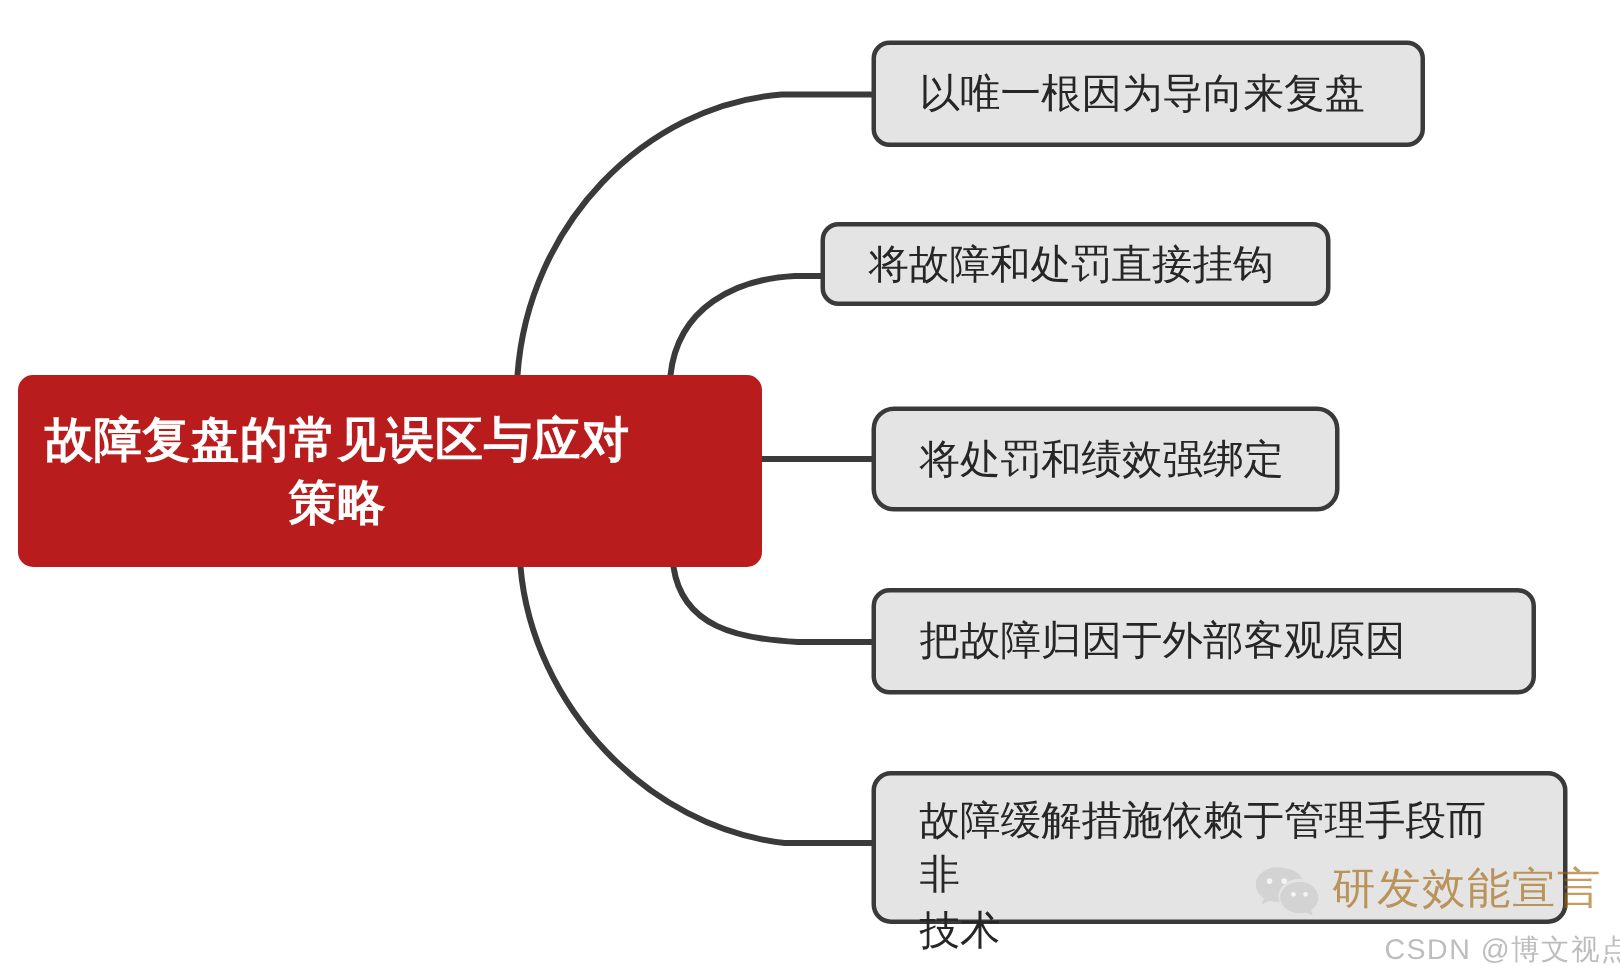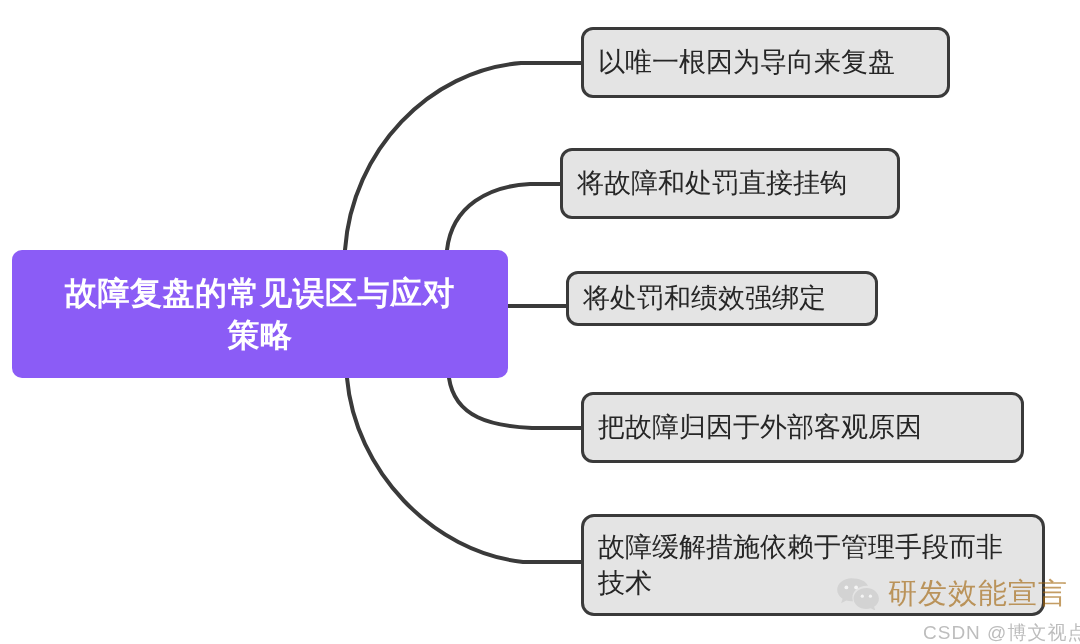--- a/index.html
+++ b/index.html
@@ -65,7 +65,7 @@
     font-size: 27px;
     font-weight: normal;
     line-height: 1.35;
-    padding: 0 14px;
+    padding: 0 29px;
     text-align: left;
     white-space: pre-line;
   }

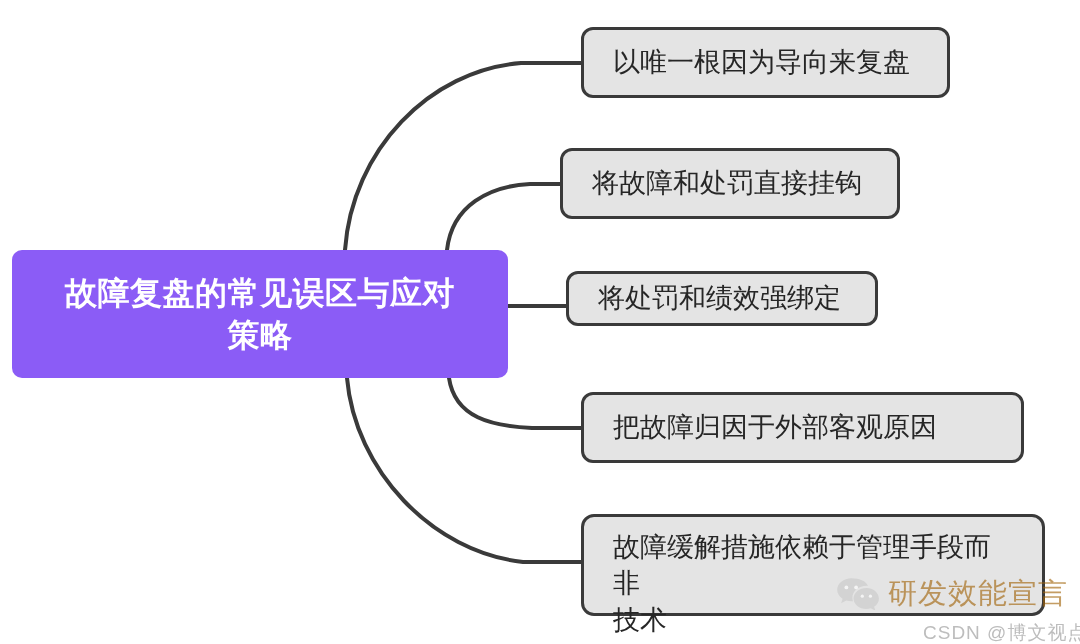--- a/index.html
+++ b/index.html
@@ -70,7 +70,7 @@
     white-space: pre-line;
   }
   #branch-1 { left: 581px; top: 27px;  width: 369px; height: 71px; }
-  #branch-2 { left: 560px; top: 148px; width: 340px; height: 71px; }
+  #branch-2 { left: 547px; top: 148px; width: 340px; height: 56px; }
   #branch-3 { left: 566px; top: 271px; width: 312px; height: 55px; }
   #branch-4 { left: 581px; top: 392px; width: 443px; height: 71px; }
   #branch-5 { left: 581px; top: 514px; width: 464px; height: 102px;

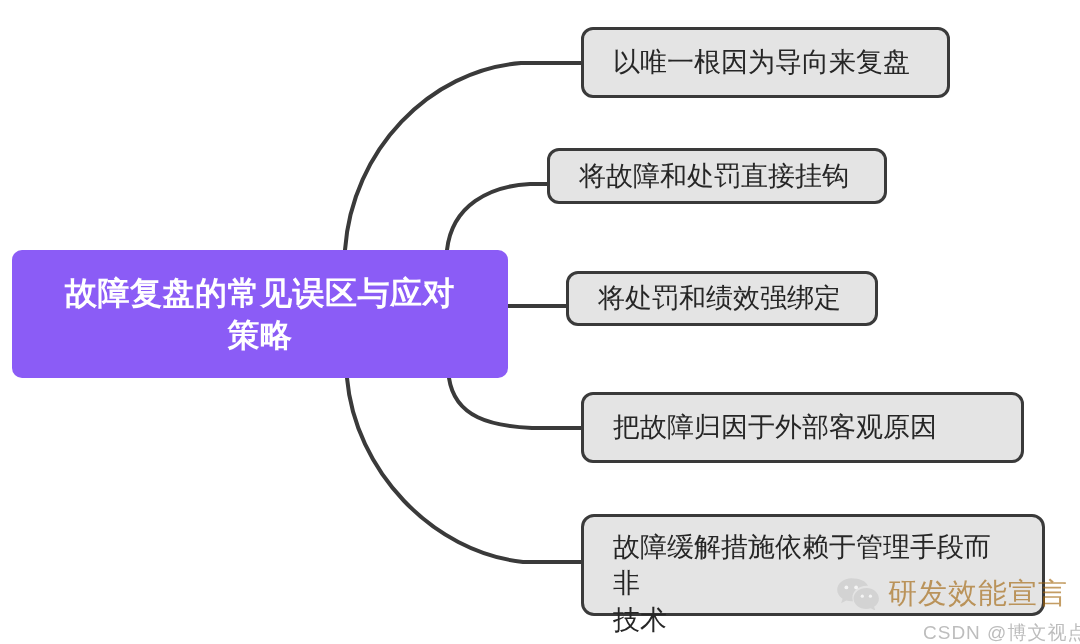--- a/index.html
+++ b/index.html
@@ -39,9 +39,8 @@
     top: 250px;
     width: 496px;
     height: 128px;
-    background: #8b5cf6;
+    background: #b91c1c;
     border-radius: 10px;
-    justify-content: center;
     z-index: 3;
   }
   .root-label {

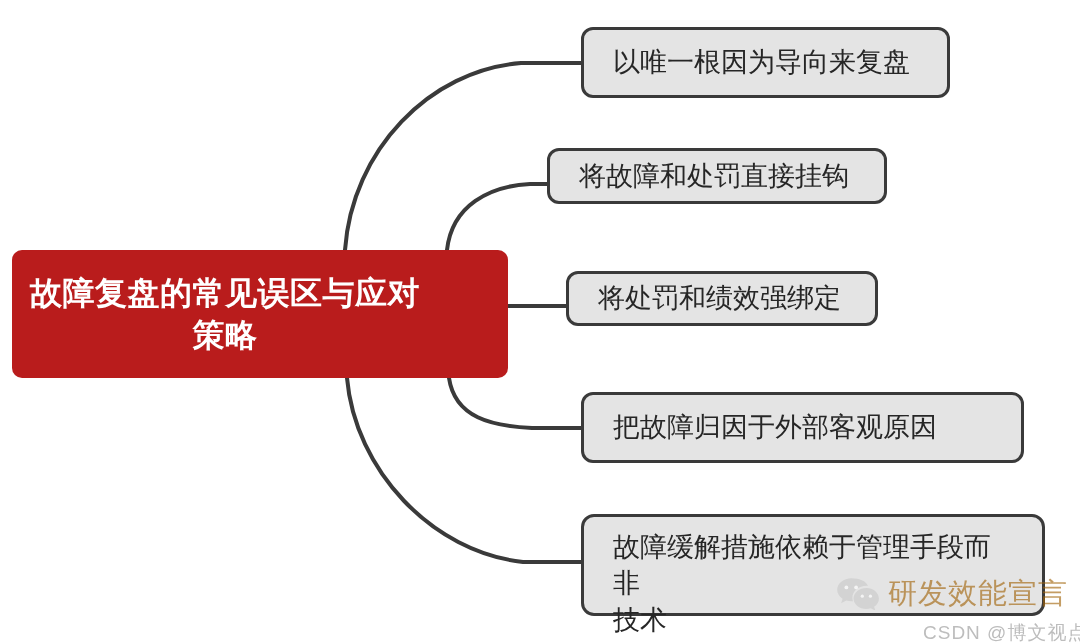--- a/index.html
+++ b/index.html
@@ -70,7 +70,7 @@
   }
   #branch-1 { left: 581px; top: 27px;  width: 369px; height: 71px; }
   #branch-2 { left: 547px; top: 148px; width: 340px; height: 56px; }
-  #branch-3 { left: 566px; top: 271px; width: 312px; height: 55px; }
+  #branch-3 { left: 581px; top: 271px; width: 312px; height: 70px; border-radius: 15px; }
   #branch-4 { left: 581px; top: 392px; width: 443px; height: 71px; }
   #branch-5 { left: 581px; top: 514px; width: 464px; height: 102px;
               align-items: flex-start; padding-top: 12px; border-radius: 13px; }

